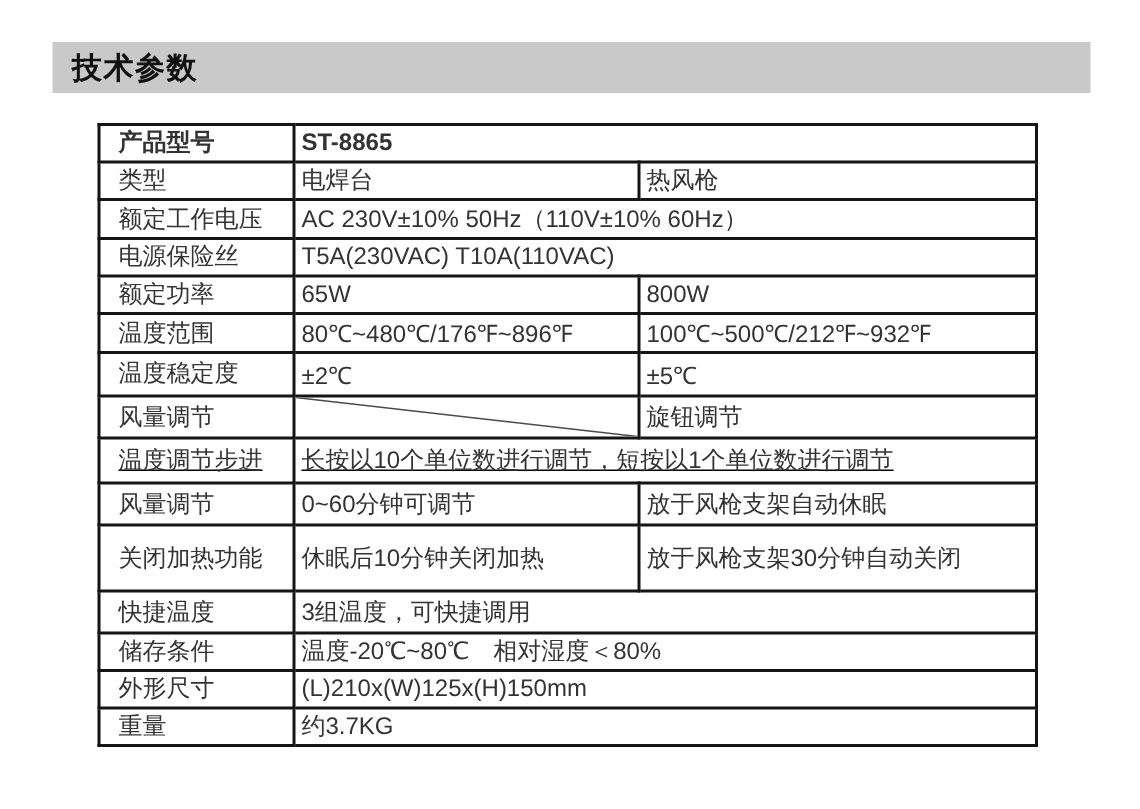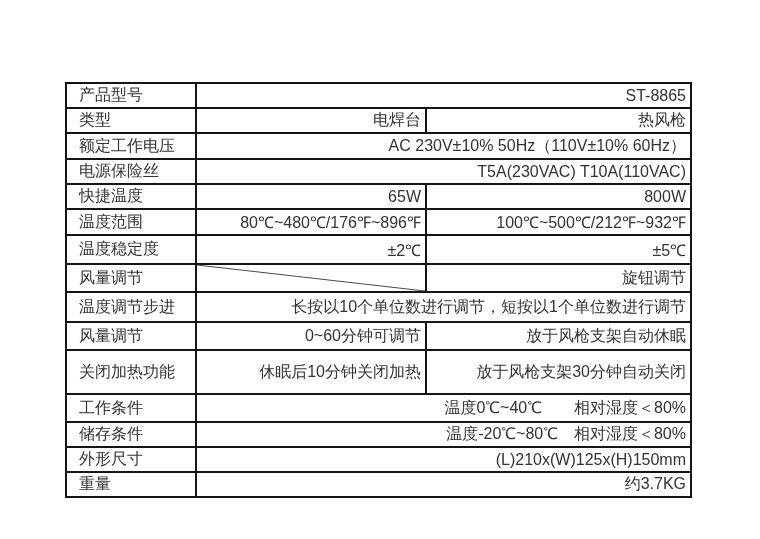--- a/index.html
+++ b/index.html
@@ -87,6 +87,9 @@
 
 <div class="page">
 
+  <div class="title-bar">
+    <span class="title">技术参数</span>
+  </div>
 
   <table class="spec-table">
     <colgroup>

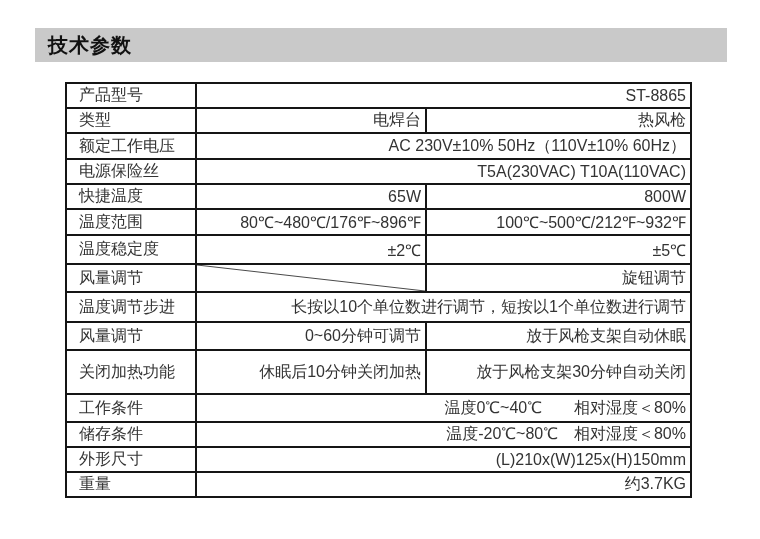--- a/index.html
+++ b/index.html
@@ -65,7 +65,7 @@
     display: block;
   }
   
-  .spec-table tr:nth-child(1)  { height: 23px; }
+  .spec-table tr:nth-child(1)  { height: 23px; font-weight: bold; }
   .spec-table tr:nth-child(2)  { height: 23px; }
   .spec-table tr:nth-child(3)  { height: 26px; }
   .spec-table tr:nth-child(4)  { height: 25px; }

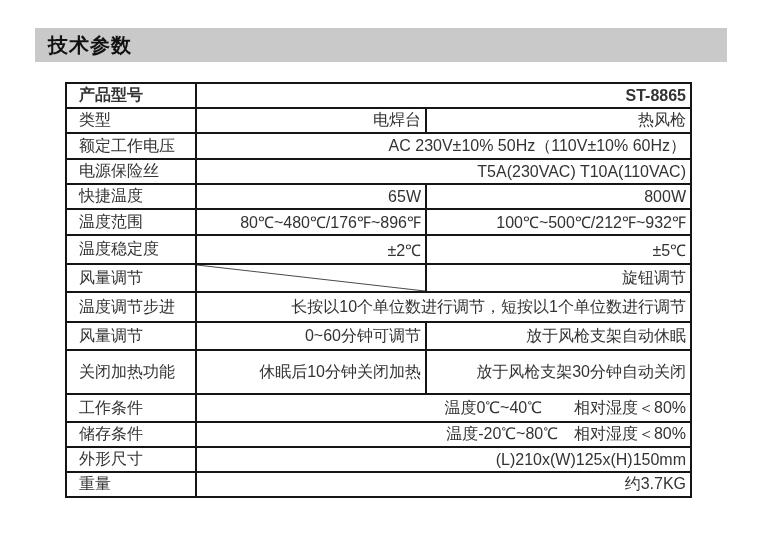--- a/index.html
+++ b/index.html
@@ -44,7 +44,7 @@
     border: 2px solid #151515;
     font-size: 16px;
     color: #333333;
-    text-align: right;
+    text-align: left;
     padding: 1px 4px;
     overflow: hidden;
     white-space: nowrap;

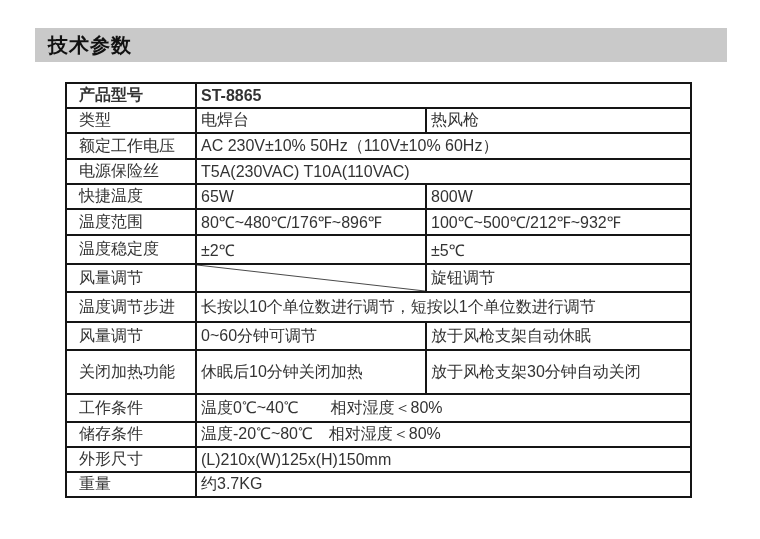--- a/index.html
+++ b/index.html
@@ -116,7 +116,7 @@
         <td colspan="2">T5A(230VAC)  T10A(110VAC)</td>
       </tr>
       <tr>
-        <td class="label">快捷温度</td>
+        <td class="label">额定功率</td>
         <td>65W</td>
         <td>800W</td>
       </tr>

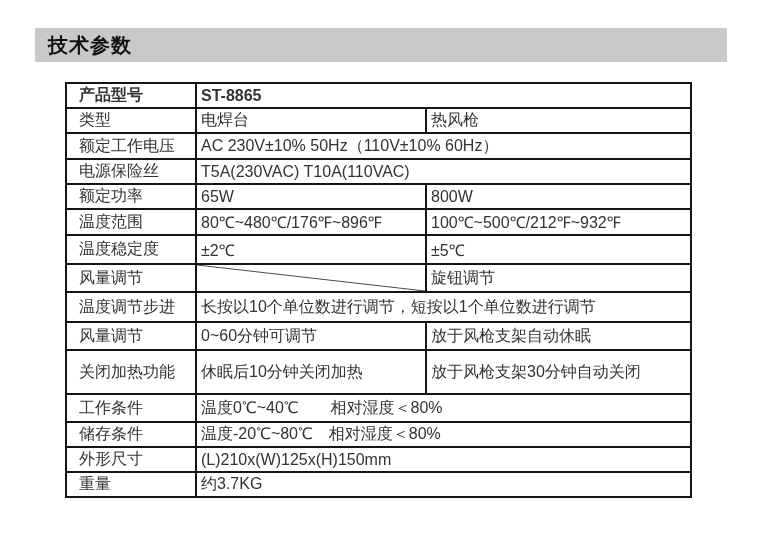--- a/index.html
+++ b/index.html
@@ -73,7 +73,7 @@
   .spec-table tr:nth-child(6)  { height: 14px; }
   .spec-table tr:nth-child(7)  { height: 29px; }
   .spec-table tr:nth-child(8)  { height: 28px; }
-  .spec-table tr:nth-child(9)  { height: 30px; }
+  .spec-table tr:nth-child(9)  { height: 30px; text-decoration: underline; }
   .spec-table tr:nth-child(10) { height: 28px; }
   .spec-table tr:nth-child(11) { height: 44px; }
   .spec-table tr:nth-child(12) { height: 28px; }

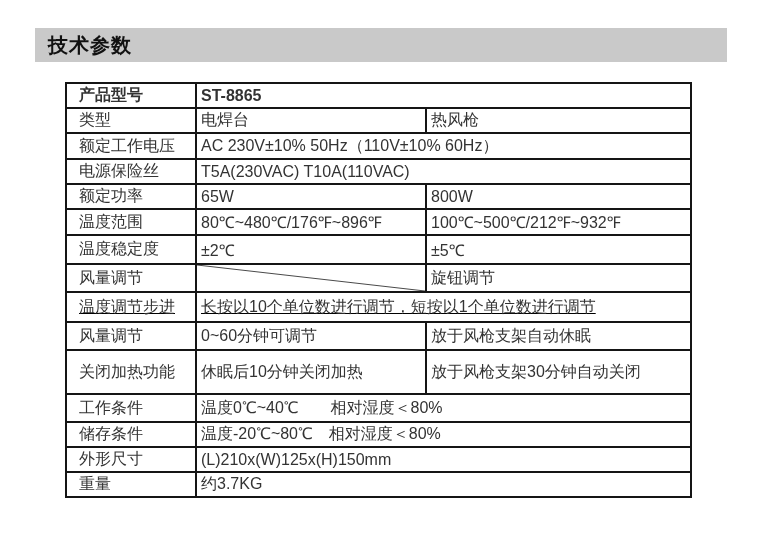--- a/index.html
+++ b/index.html
@@ -154,6 +154,10 @@
         <td>放于风枪支架30分钟自动关闭</td>
       </tr>
       <tr>
+        <td class="label">快捷温度</td>
+        <td colspan="2">3组温度，可快捷调用</td>
+      </tr>
+      <tr>
         <td class="label">工作条件</td>
         <td colspan="2">温度0℃~40℃　　相对湿度＜80%</td>
       </tr>

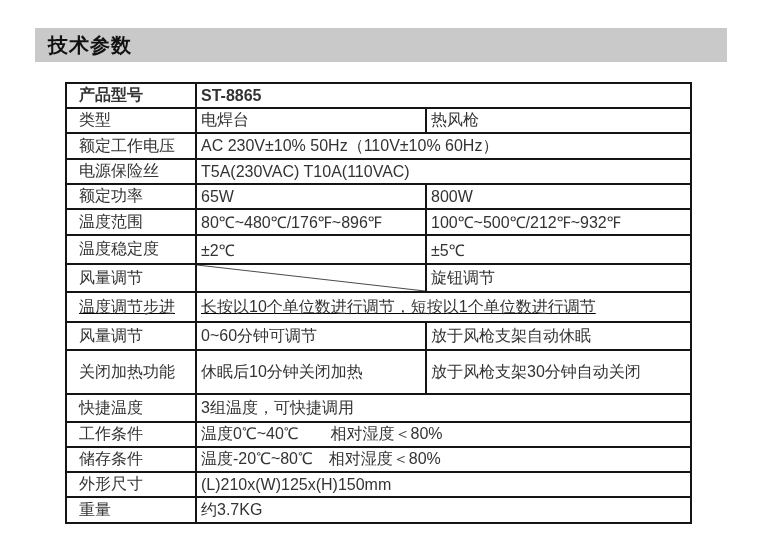--- a/index.html
+++ b/index.html
@@ -158,10 +158,6 @@
         <td colspan="2">3组温度，可快捷调用</td>
       </tr>
       <tr>
-        <td class="label">工作条件</td>
-        <td colspan="2">温度0℃~40℃　　相对湿度＜80%</td>
-      </tr>
-      <tr>
         <td class="label">储存条件</td>
         <td colspan="2">温度-20℃~80℃　相对湿度＜80%</td>
       </tr>

